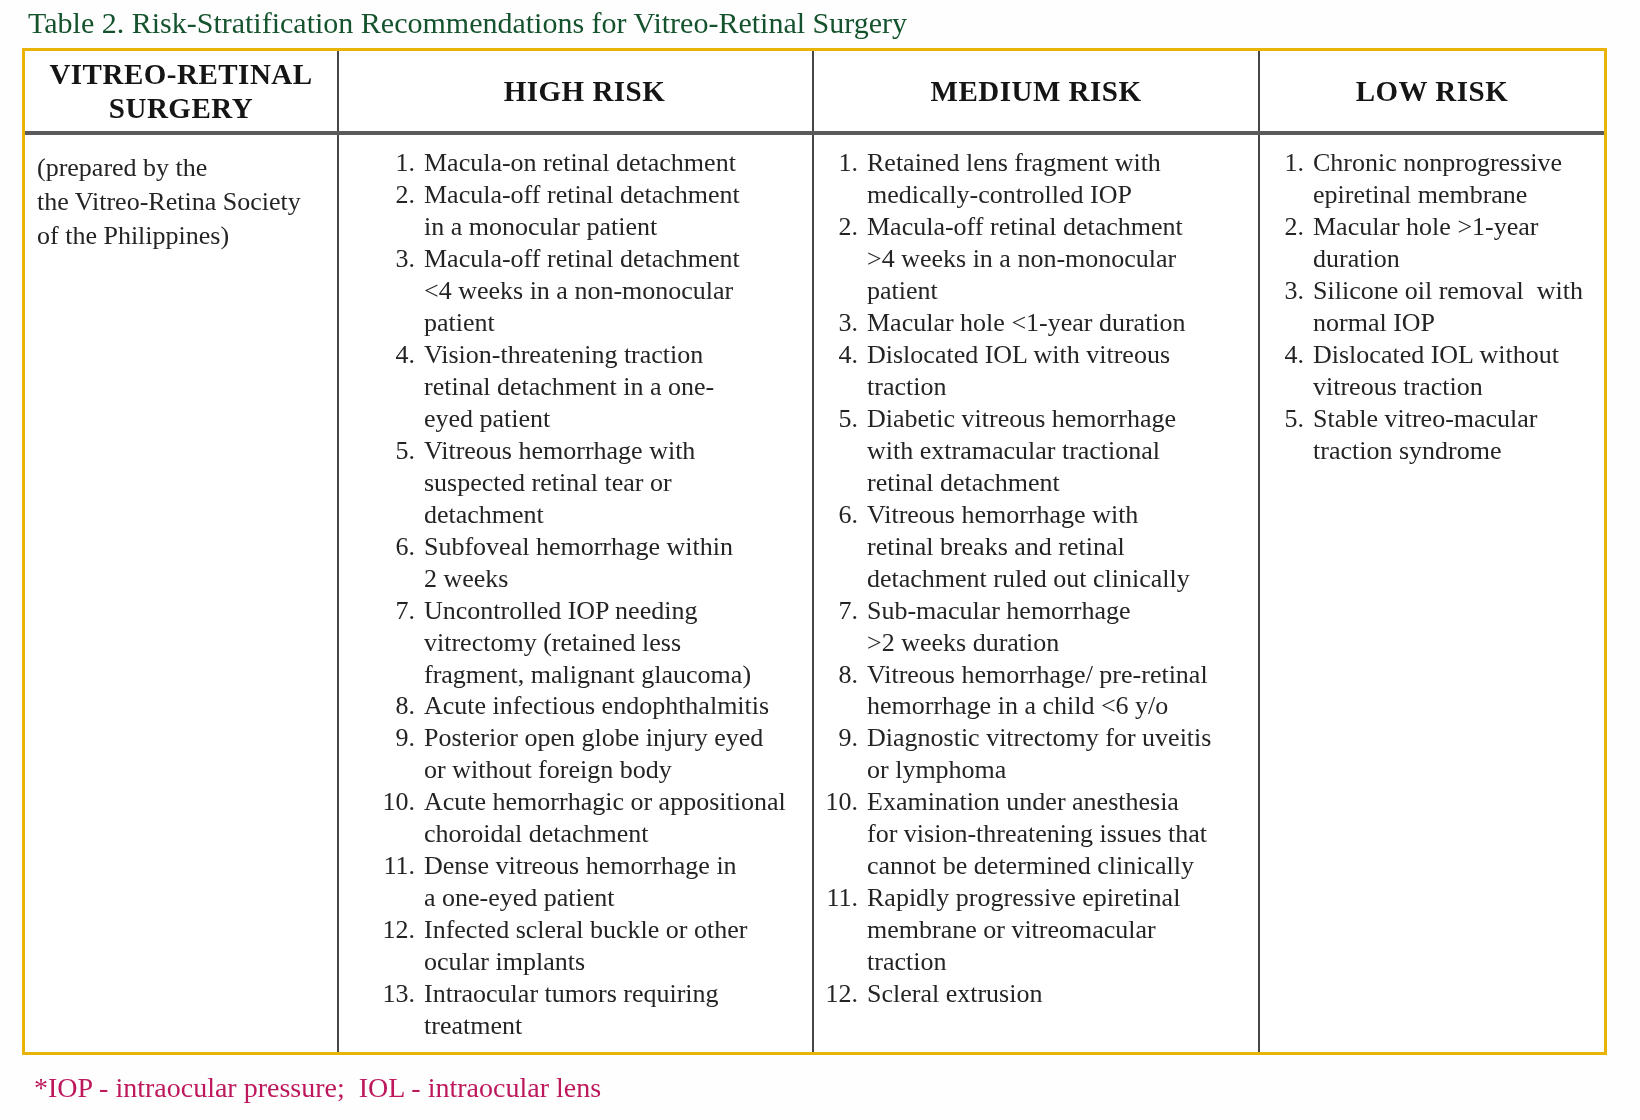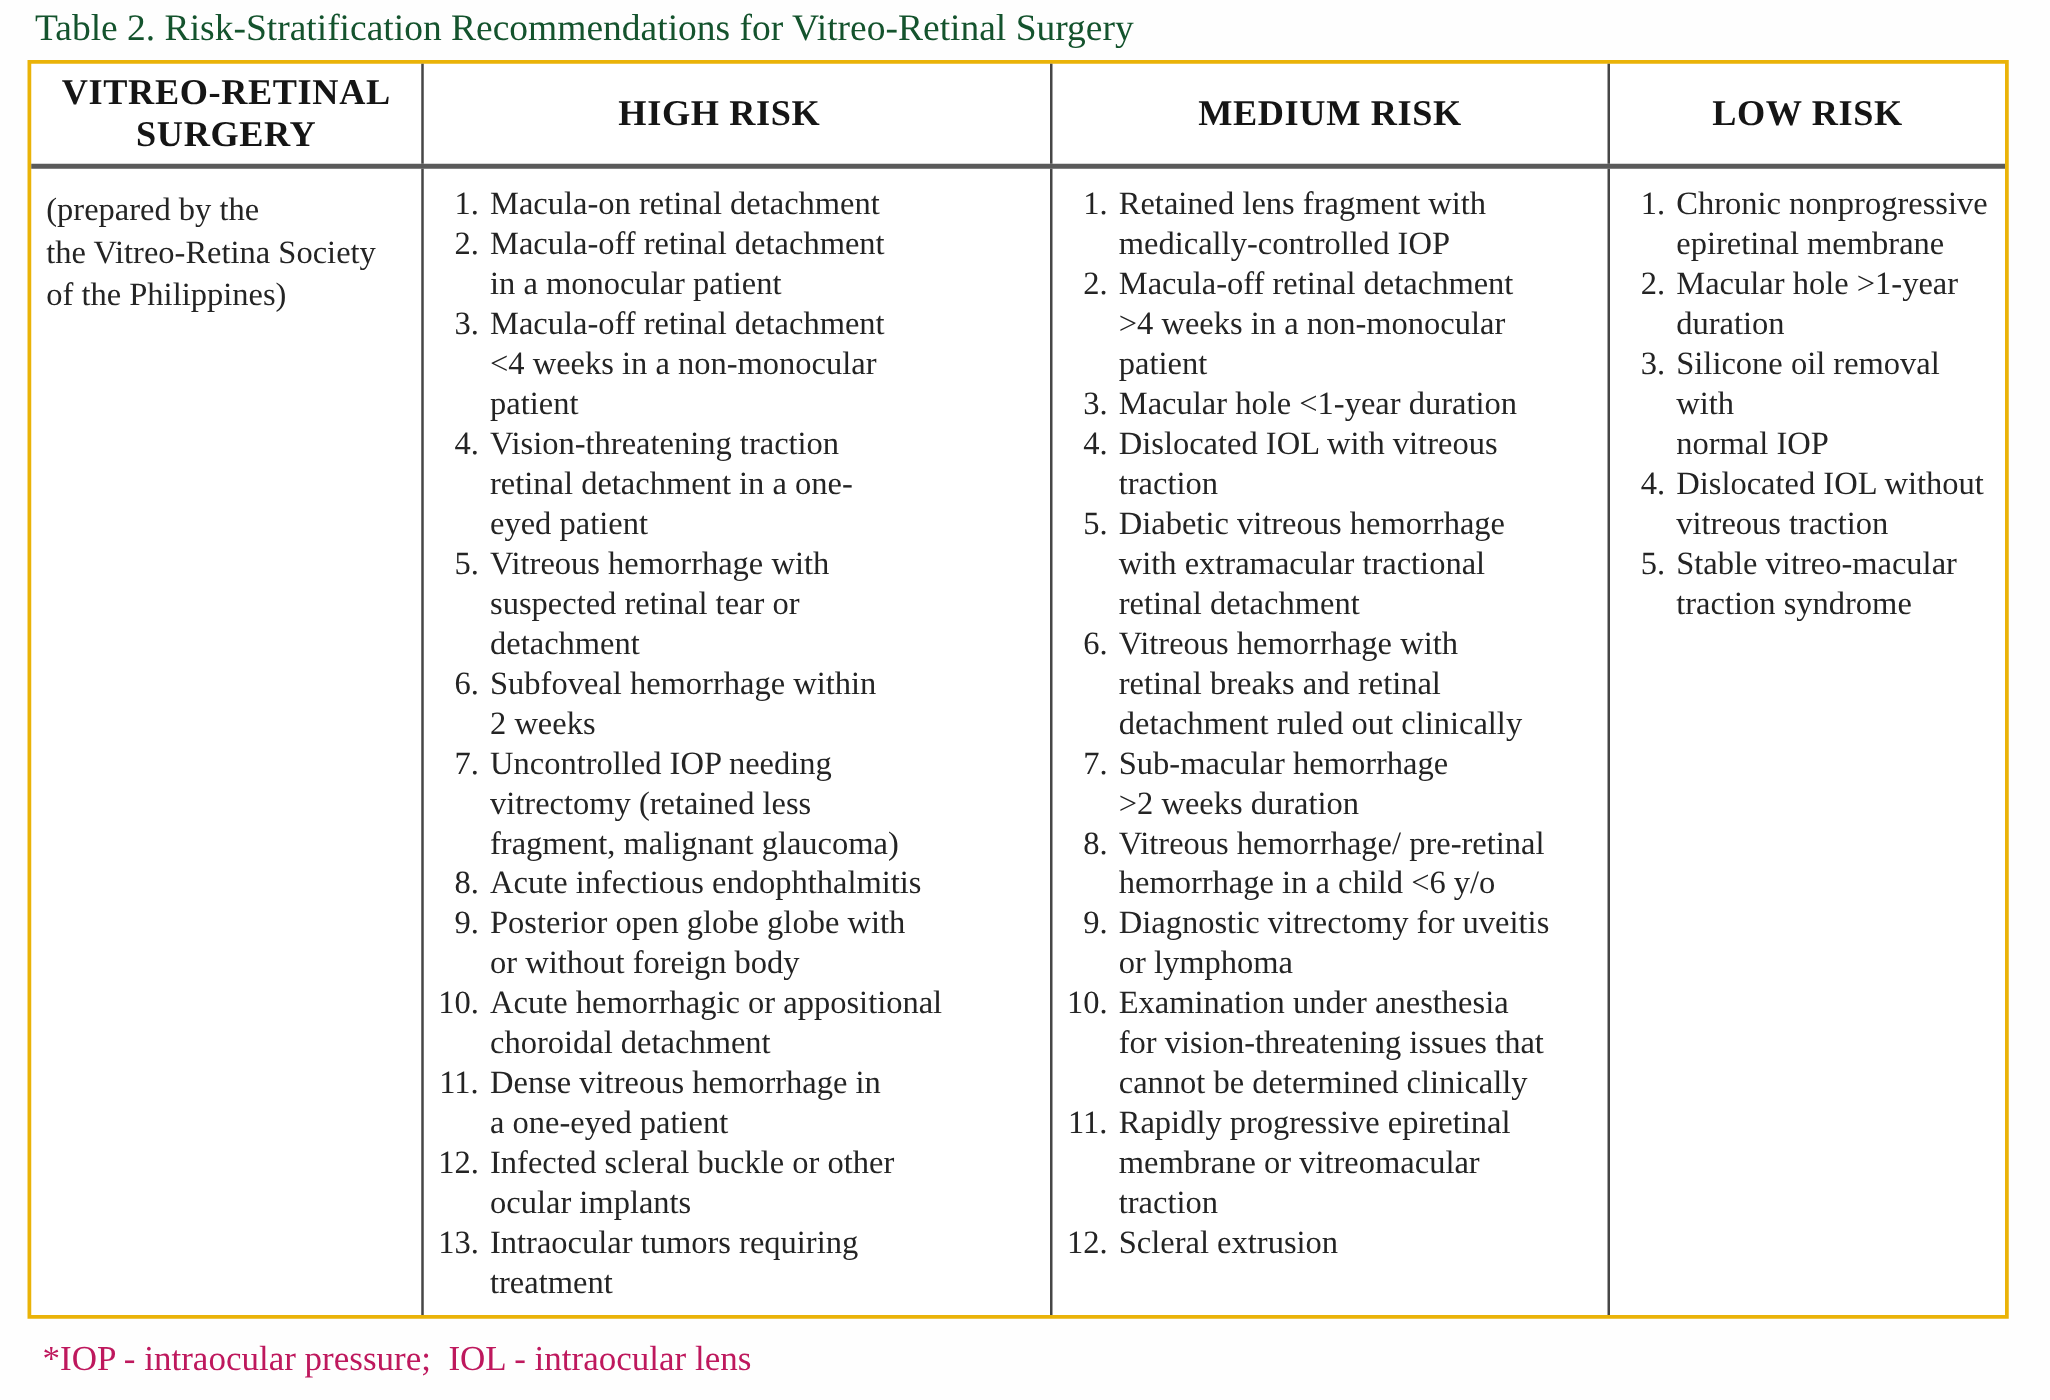--- a/index.html
+++ b/index.html
@@ -38,7 +38,7 @@
   .tbody { display: flex; align-items: stretch; min-height: 912px; }
 
   .c1 { width: 312px; }
-  .c2 { width: 475px; }
+  .c2 { width: 475px; padding-left: 32px; }
   .c3 { width: 446px; margin-left: 28px; }
   .c4 { flex: 1; }
   .bl { border-left: 2px solid #464646; }

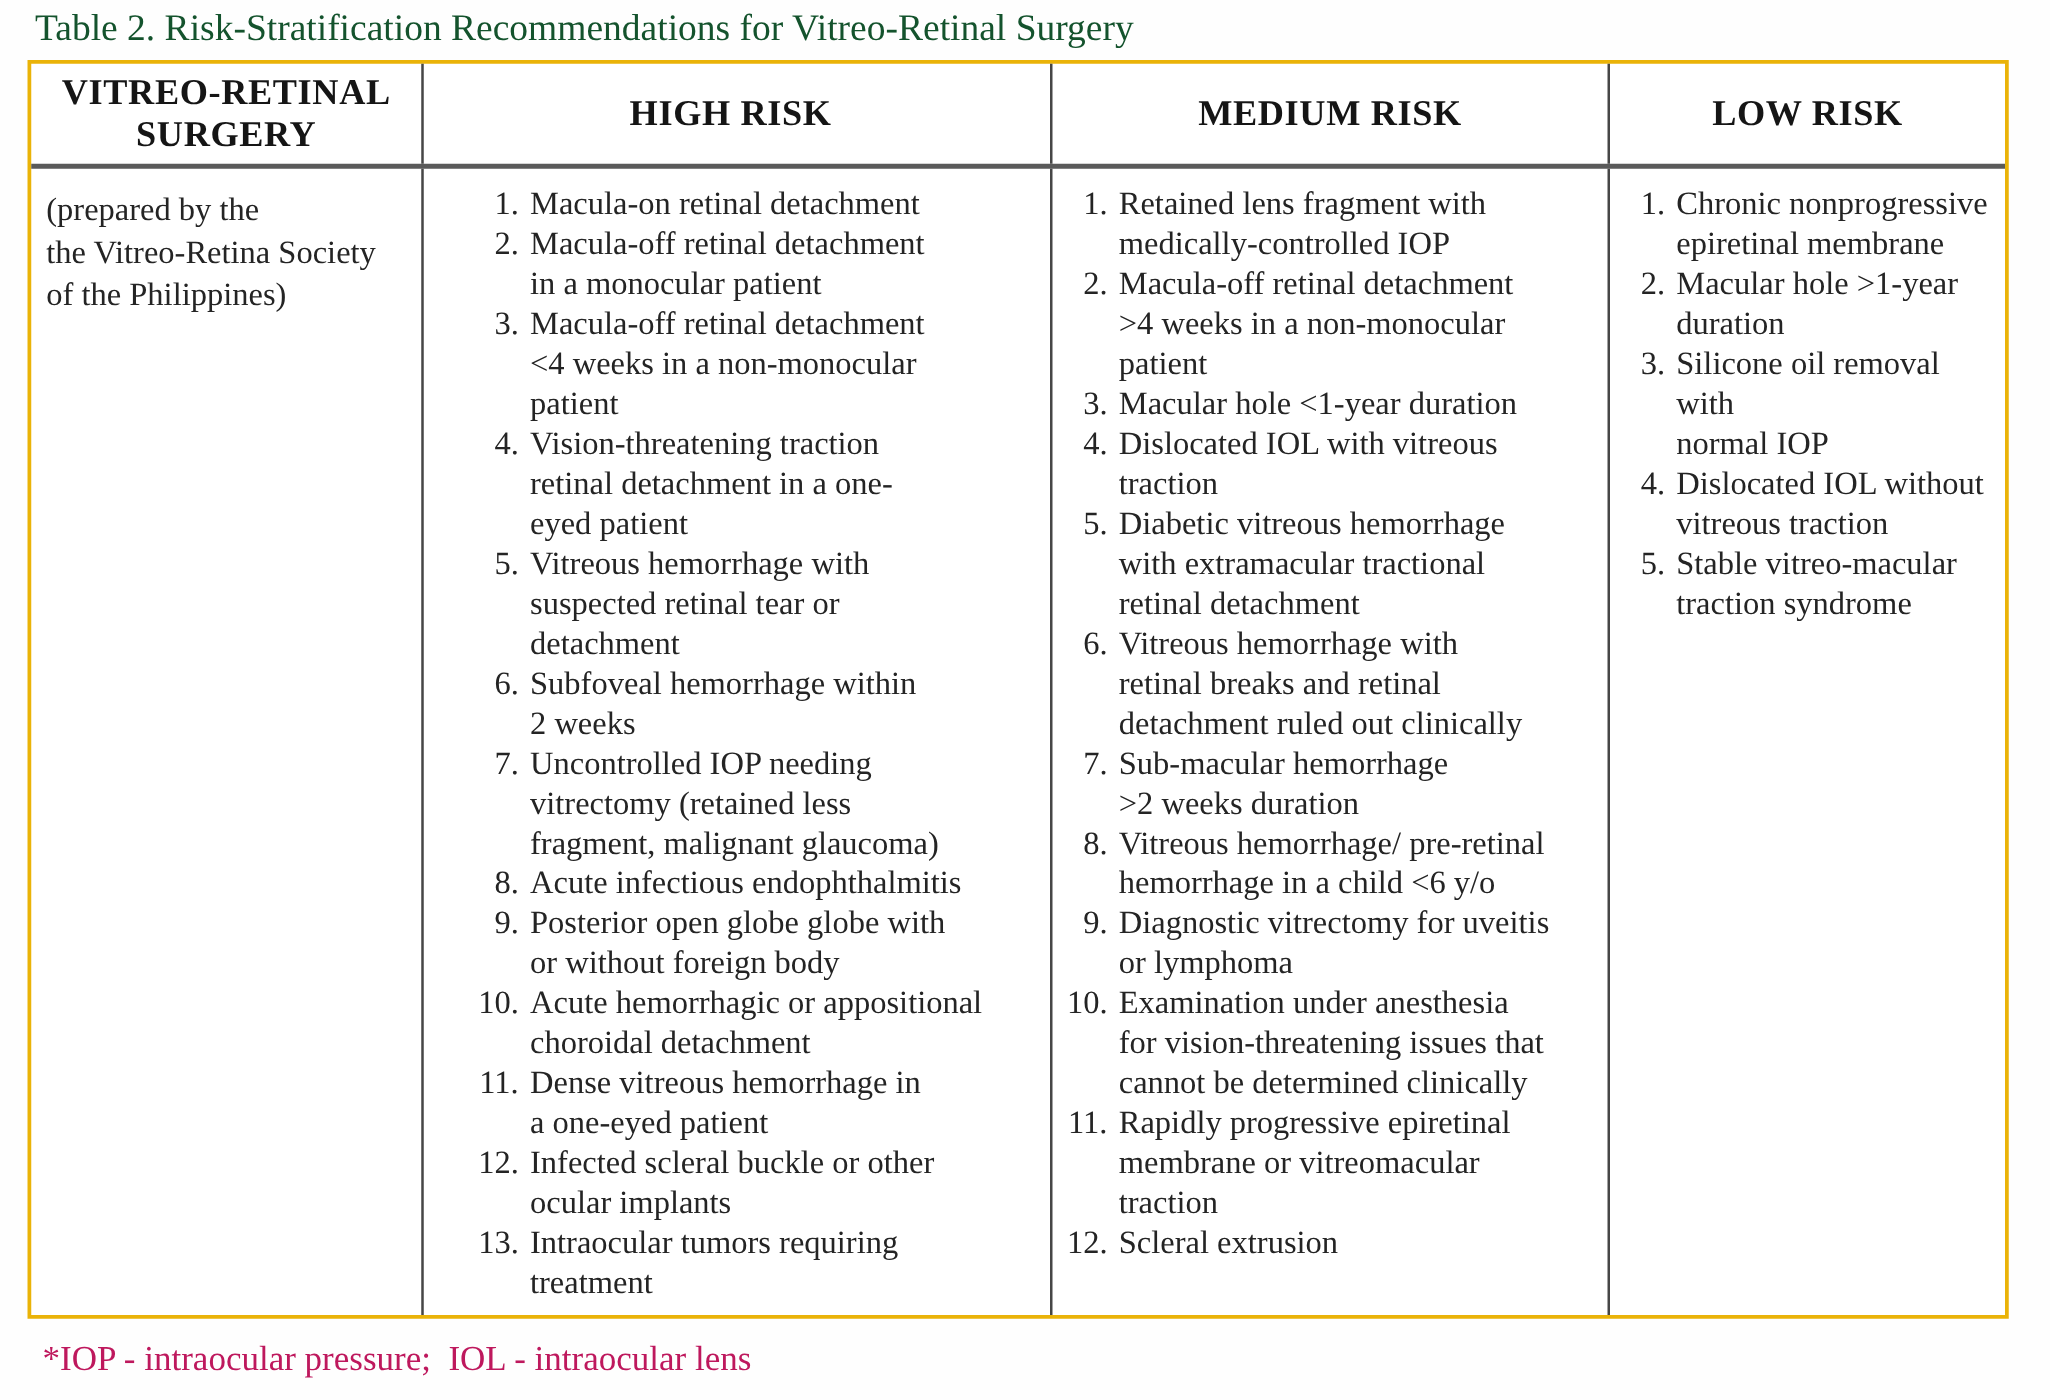--- a/index.html
+++ b/index.html
@@ -39,7 +39,7 @@
 
   .c1 { width: 312px; }
   .c2 { width: 475px; padding-left: 32px; }
-  .c3 { width: 446px; margin-left: 28px; }
+  .c3 { width: 446px; }
   .c4 { flex: 1; }
   .bl { border-left: 2px solid #464646; }
 

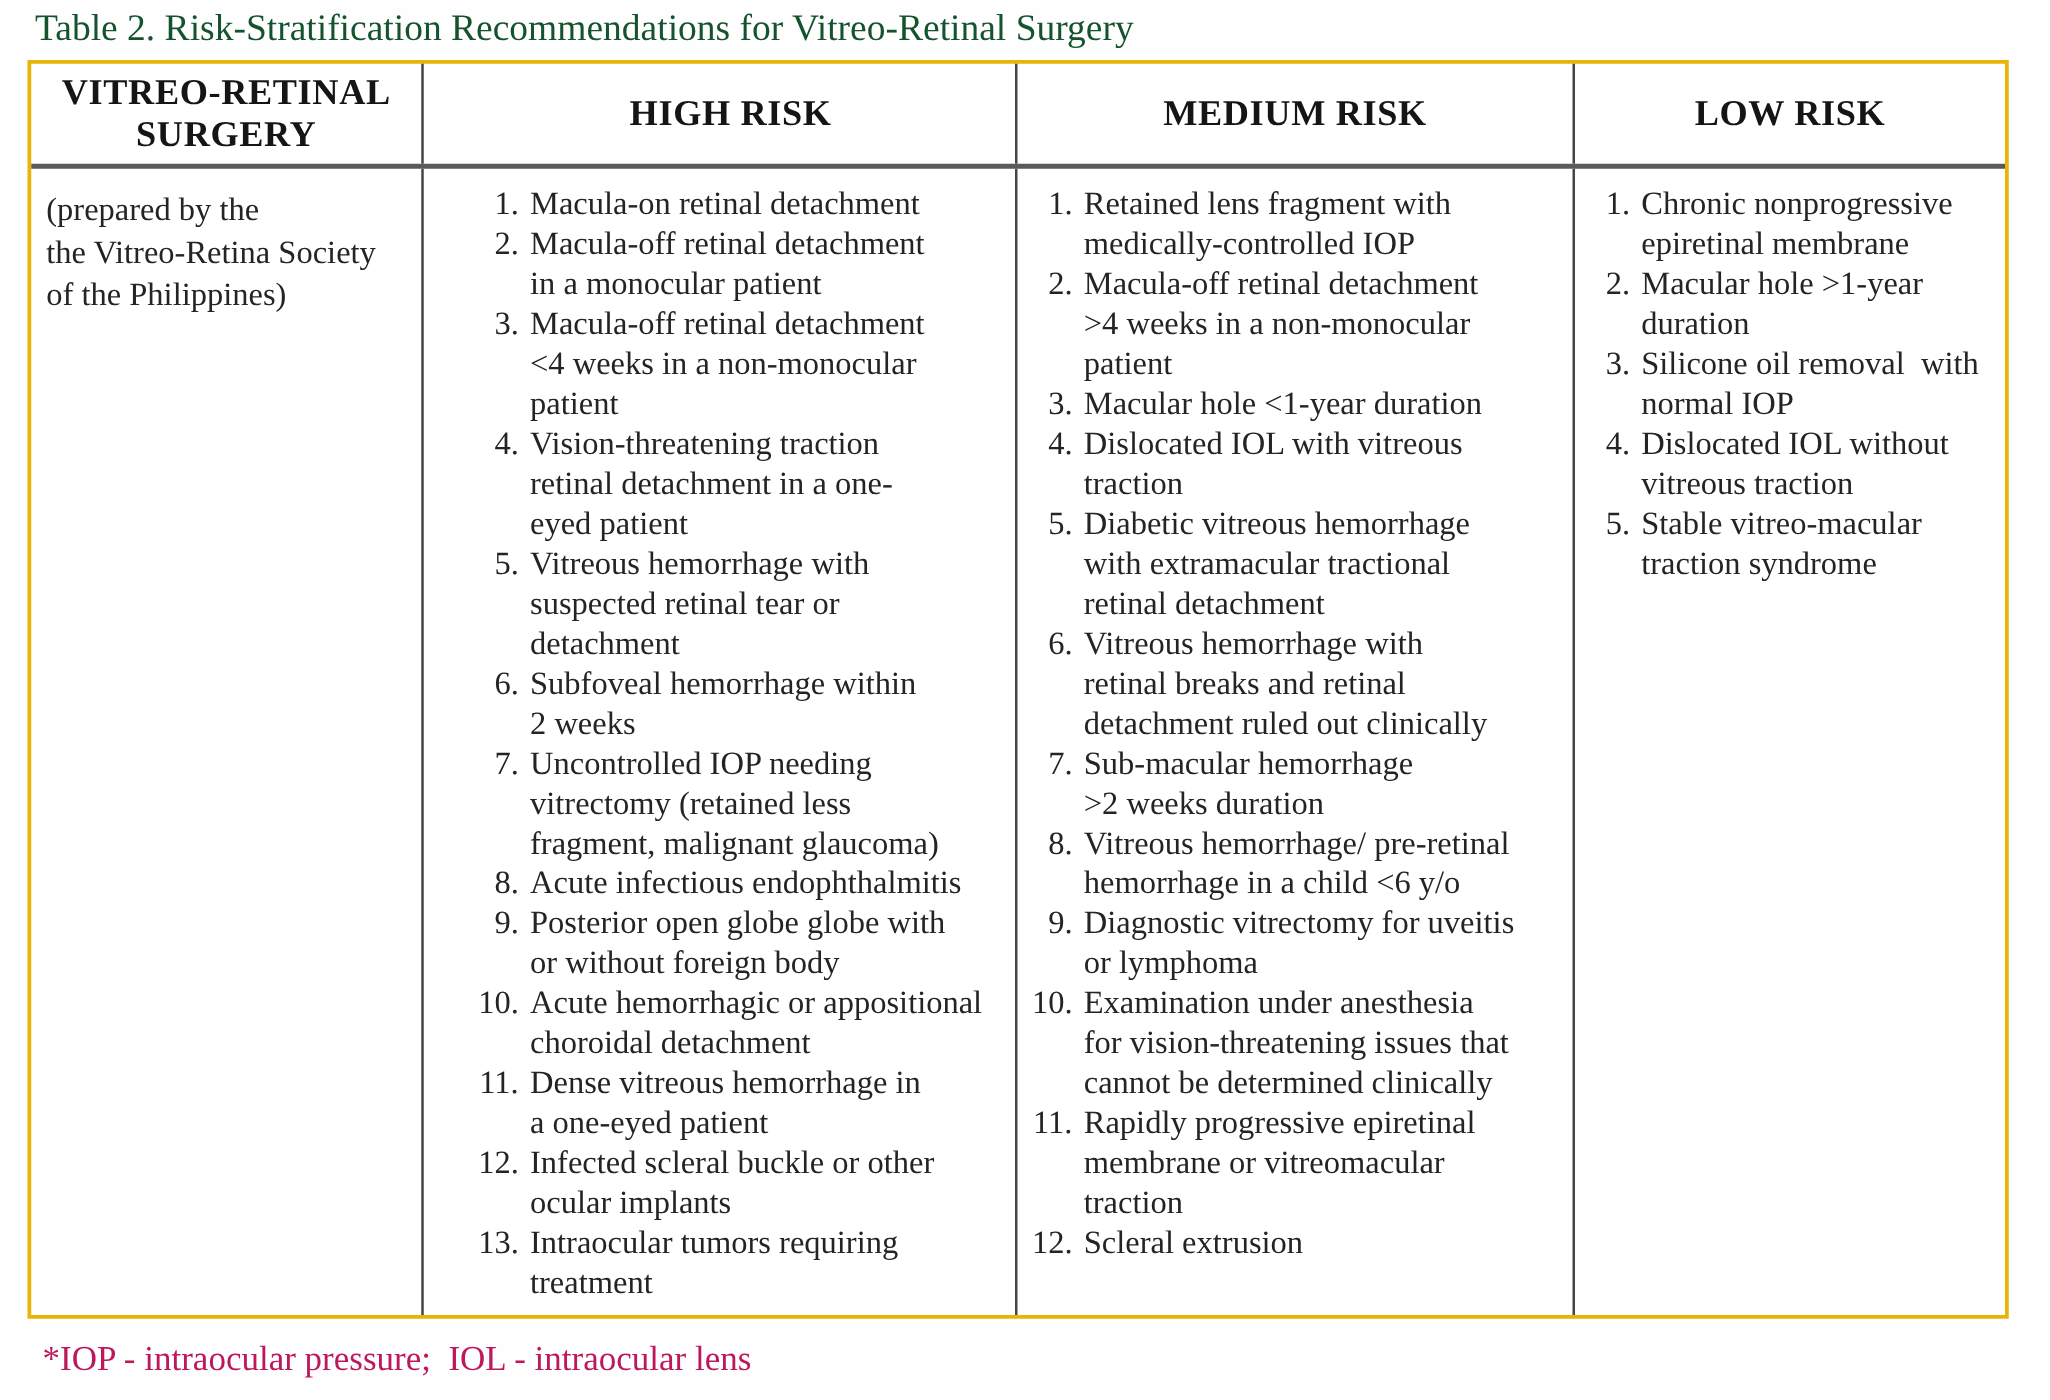--- a/index.html
+++ b/index.html
@@ -133,7 +133,7 @@
             </li>
             <li>
               <span class="num">9.</span>
-              <span class="txt">Posterior open globe globe with
+              <span class="txt">Posterior open globe injury eyed
 or without foreign body</span>
             </li>
             <li>

